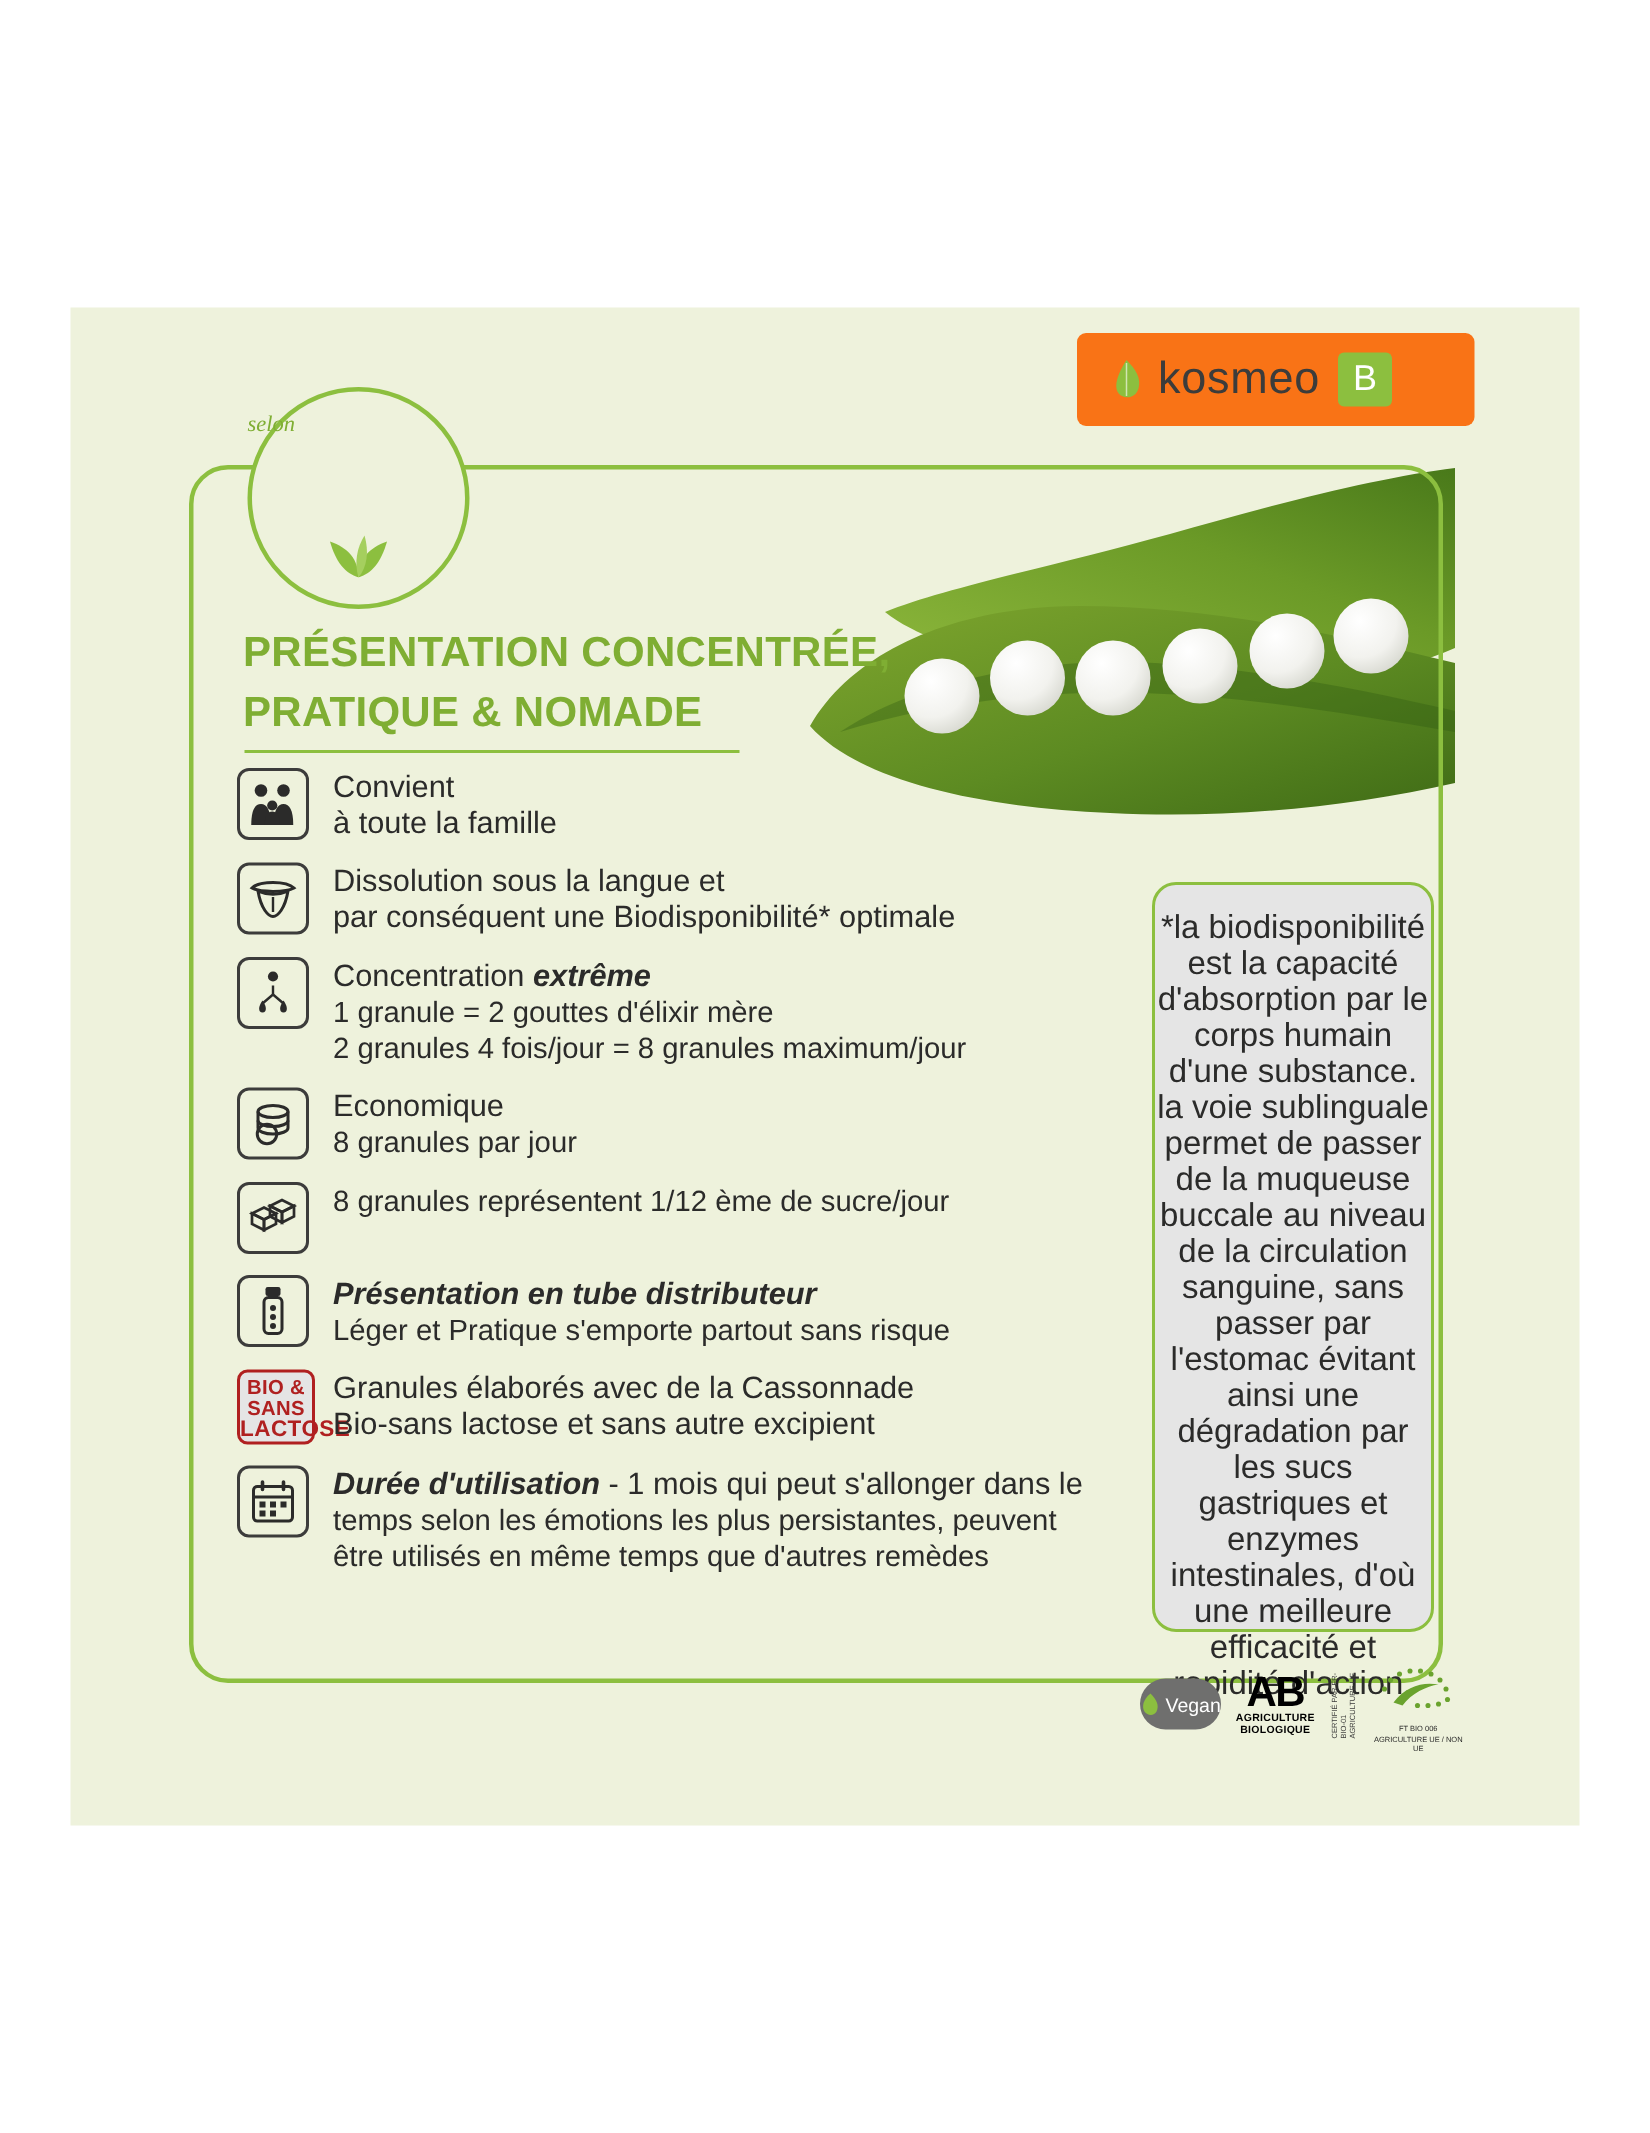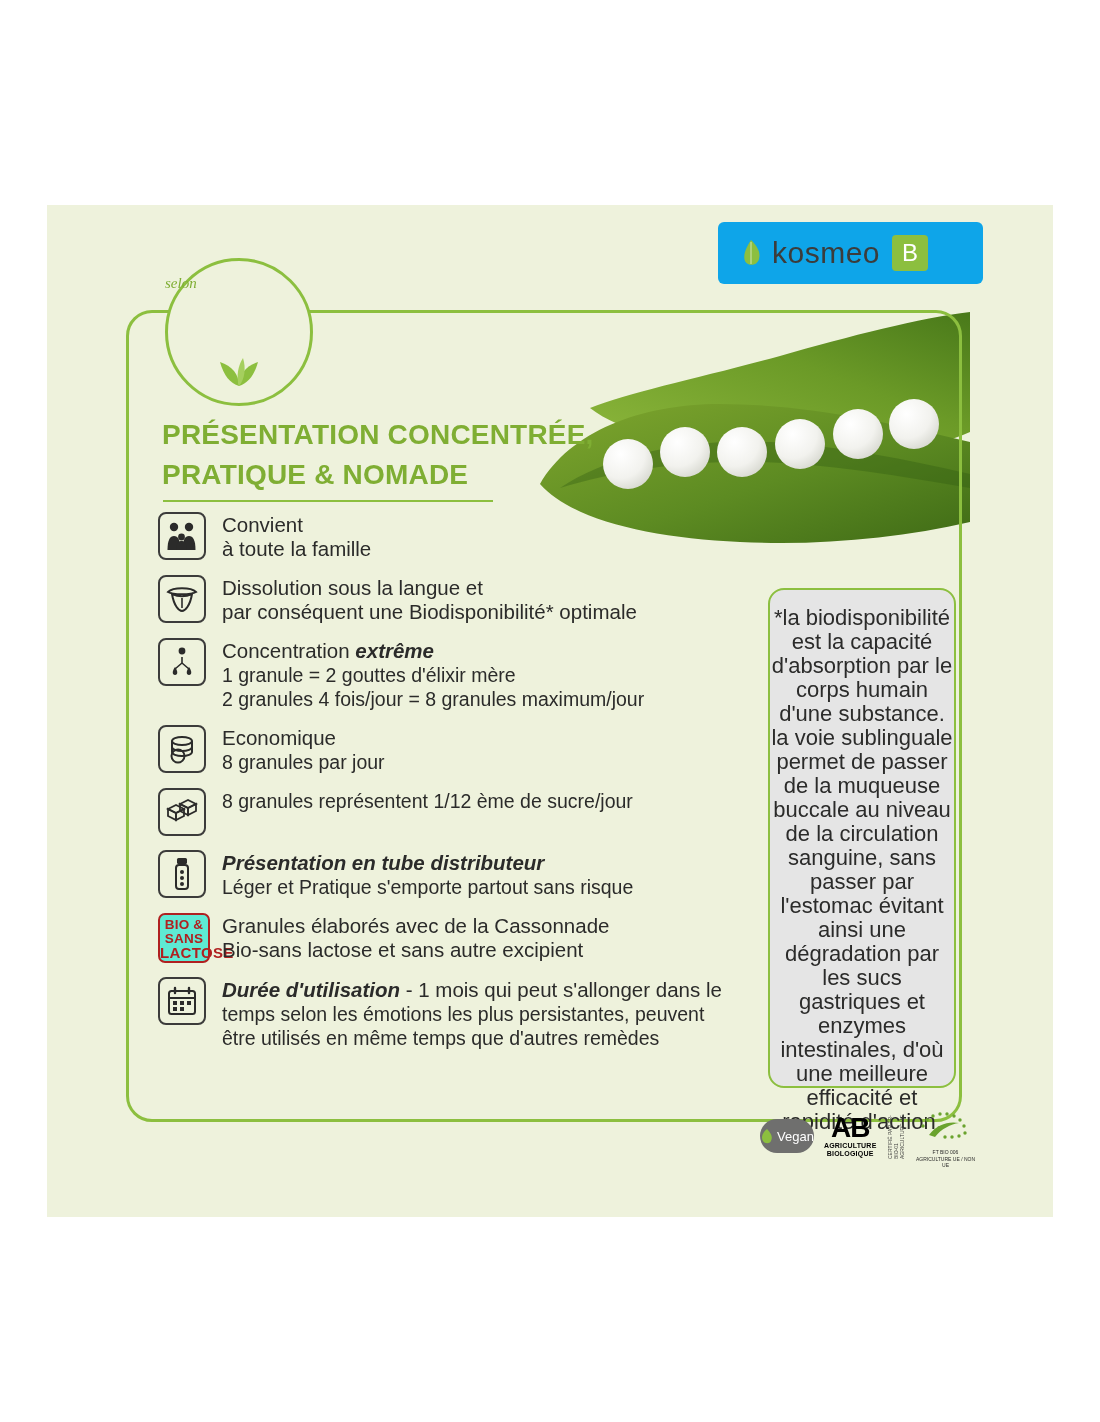--- a/index.html
+++ b/index.html
@@ -32,7 +32,7 @@
     top: 222px;
     width: 265px;
     height: 62px;
-    background: #0ea5e9;
+    background: #f97316;
     border-radius: 6px;
     display: flex;
     align-items: center;

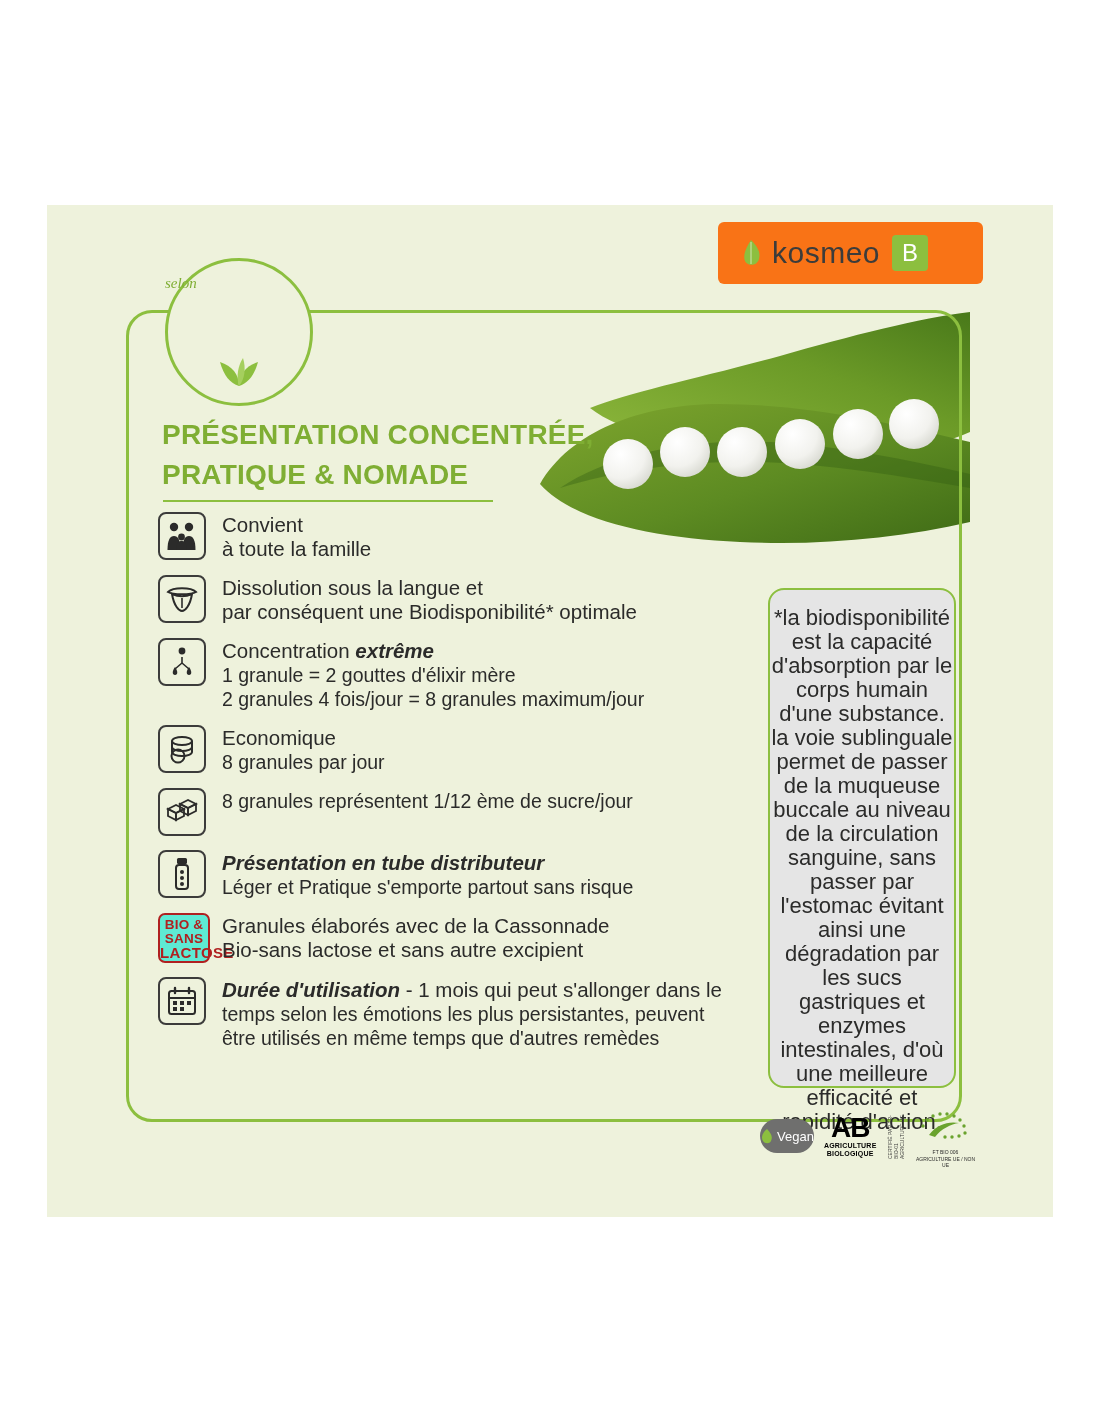--- a/index.html
+++ b/index.html
@@ -205,7 +205,7 @@
     border: 2px solid #b02020;
     border-radius: 7px;
     box-sizing: border-box;
-    background: #5eead4;
+    background: #e5e5e5;
     color: #b02020;
     font-weight: 700;
     font-size: 13.5px;

